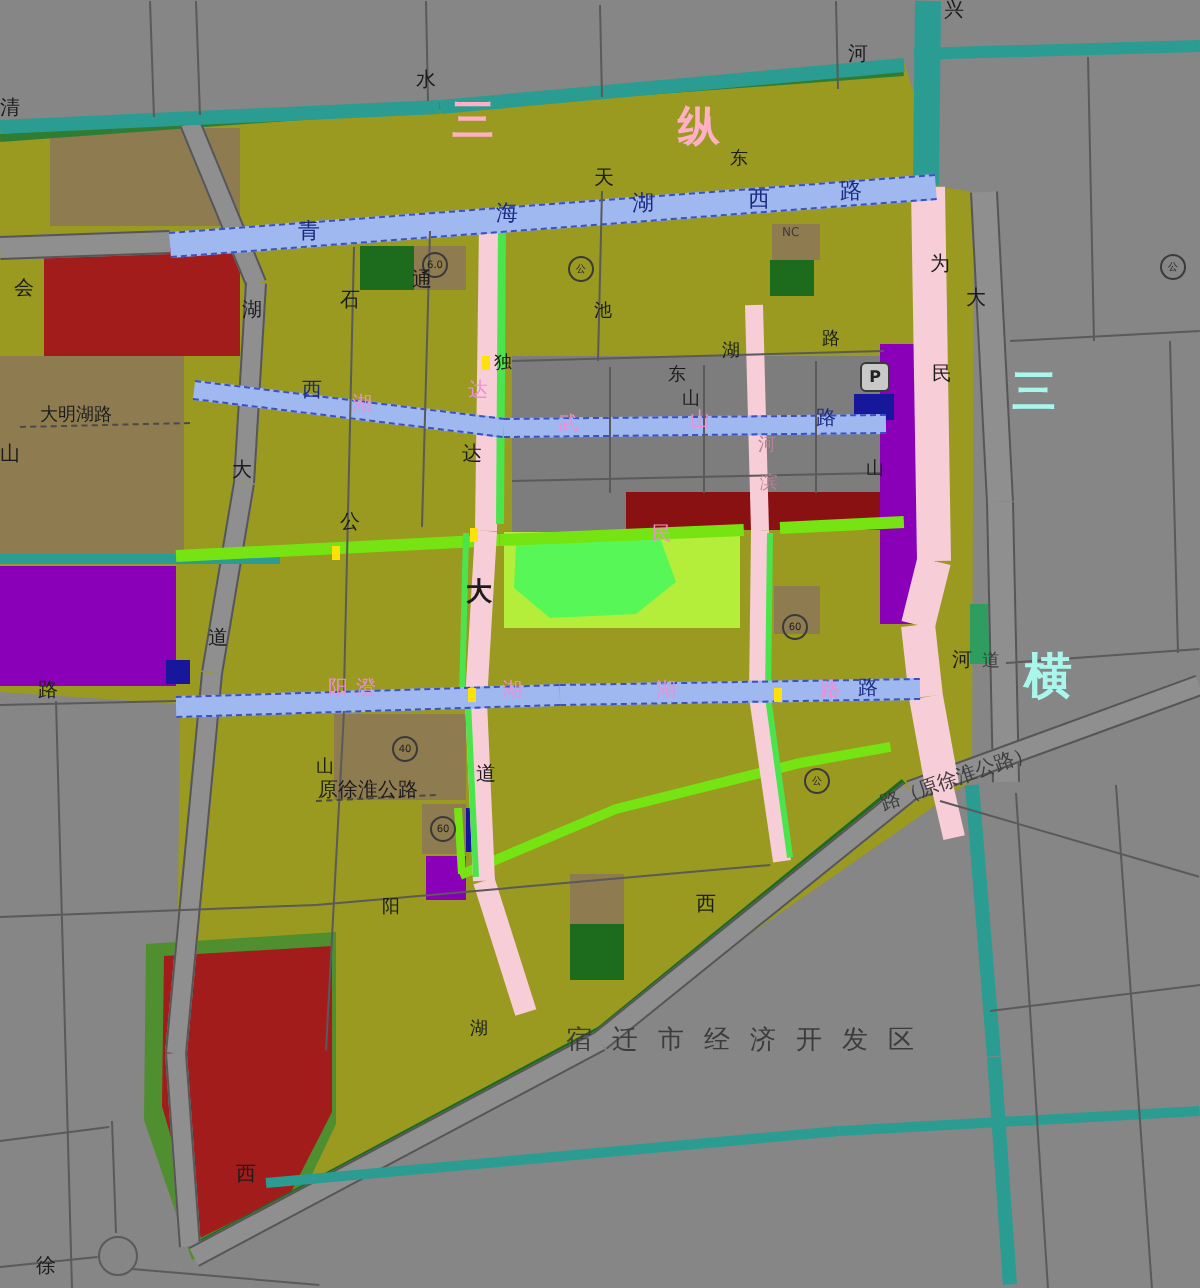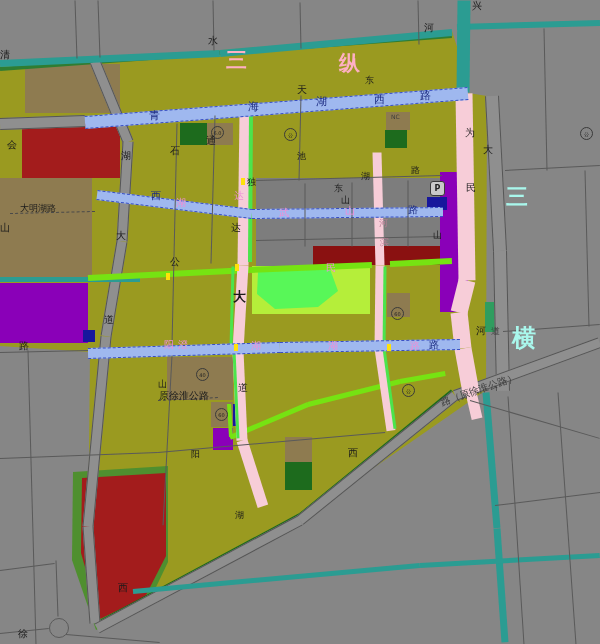--- a/index.html
+++ b/index.html
@@ -210,6 +210,7 @@
     <div class="lbl" style="left: 18px; top: 629px; font-size: 10px; color: rgb(27, 27, 27);">徐</div>
     <div class="lbl" style="left: 235px; top: 511px; font-size: 9px; color: rgb(27, 27, 27);">湖</div>
     <div class="lbl" style="left: 441px; top: 398px; font-size: 10px; color: rgb(60, 60, 60); transform: rotate(-19deg);">路（原徐淮公路）</div>
+    <div class="lbl" style="left: 283px; top: 514px; font-size: 13px; color: rgb(60, 60, 60); letter-spacing: 10px;">宿迁市经济开发区</div>
   </div>
 
 </body></html>

